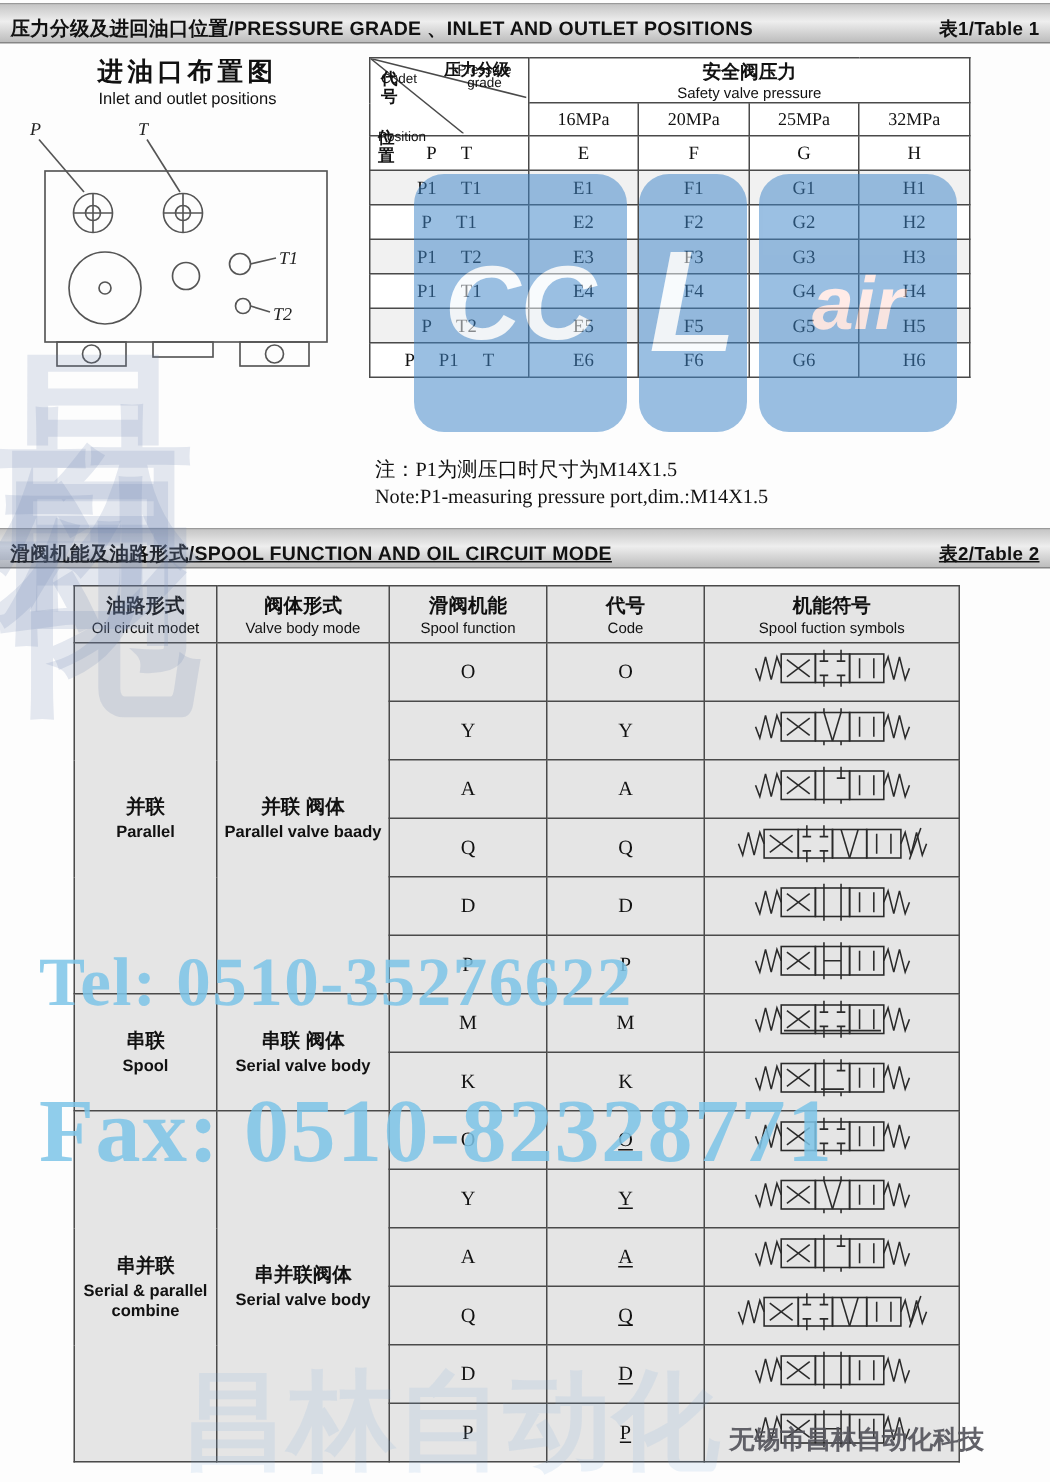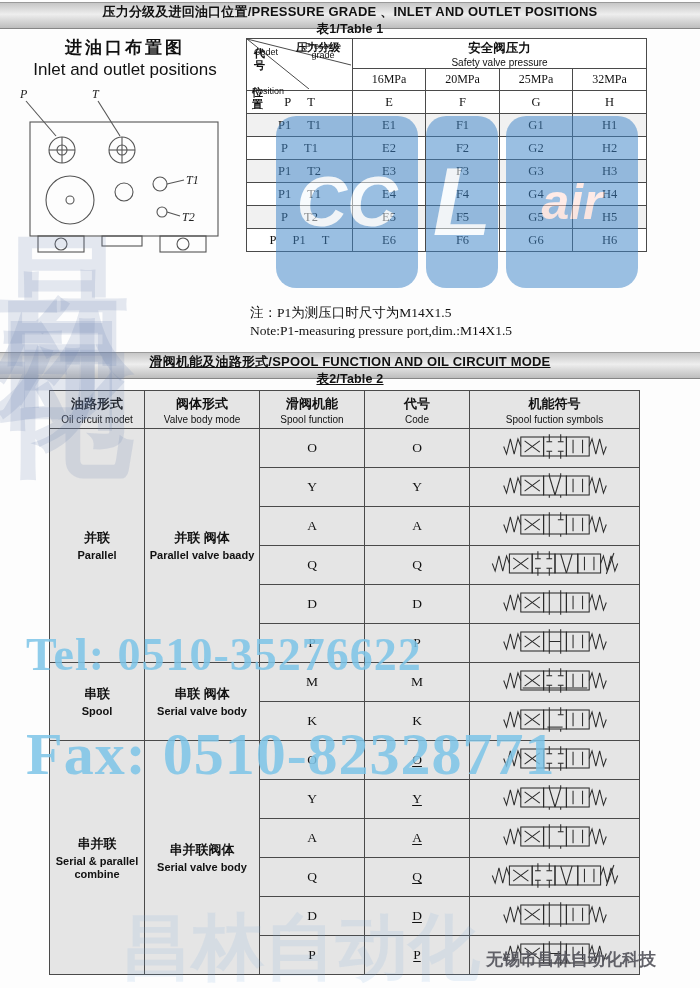--- a/index.html
+++ b/index.html
@@ -9,8 +9,8 @@
   .gray-bar{position:absolute;left:0;width:700px;height:27px;
     background:linear-gradient(180deg,#c6c6c6,#eeeeee 45%,#bdbdbd);
     border-top:1px solid #9a9a9a;border-bottom:1px solid #868686;
-    display:flex;align-items:center;justify-content:space-between;
-    padding:0 7px;font-size:13px;font-weight:bold;letter-spacing:.2px;flex-direction:column;}
+    display:flex;align-items:flex-end;justify-content:space-between;
+    padding:0 7px;font-size:13px;font-weight:bold;letter-spacing:.2px;}
   .hdr1{top:2px;}
   .hdr2{top:352px;text-decoration:underline;}
   .bar-ref{font-size:12.5px;white-space:nowrap;}

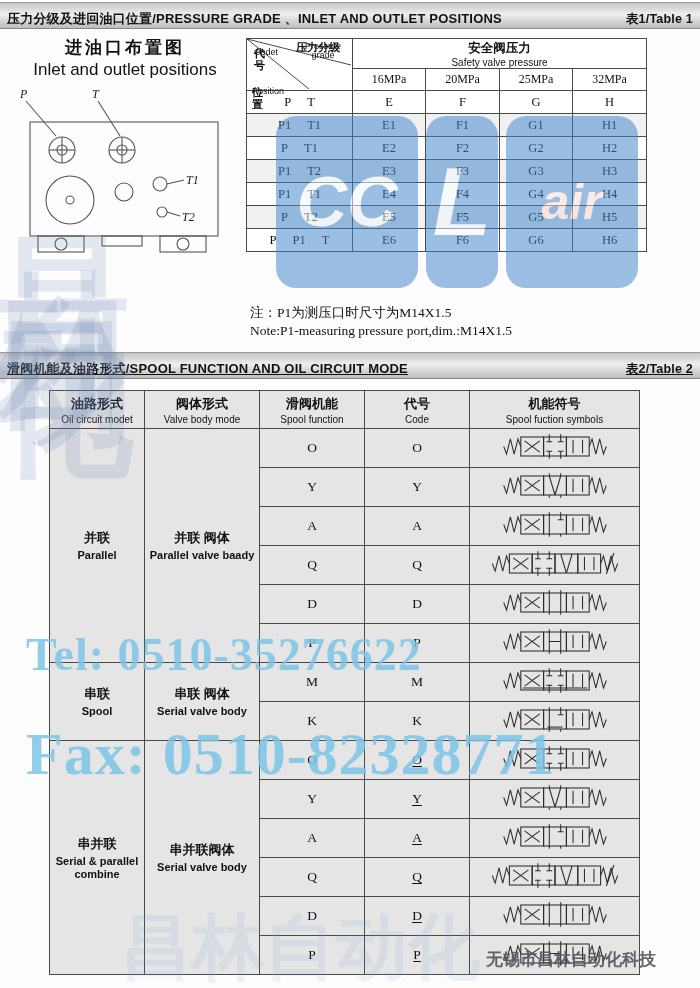--- a/index.html
+++ b/index.html
@@ -17,7 +17,7 @@
 
   .diagram{position:absolute;top:36px;left:6px;width:238px;}
   .diagram-title{text-align:center;font-size:17px;font-weight:bold;letter-spacing:3px;}
-  .diagram-sub{text-align:center;font-size:17px;margin-top:1px;}
+  .diagram-sub{text-align:center;font-size:11px;margin-top:1px;}
   .diagram svg{display:block;margin:4px auto 0;}
   .dg-label{fill:#222;stroke:none;font:italic 12px "Liberation Serif",serif;}
 

